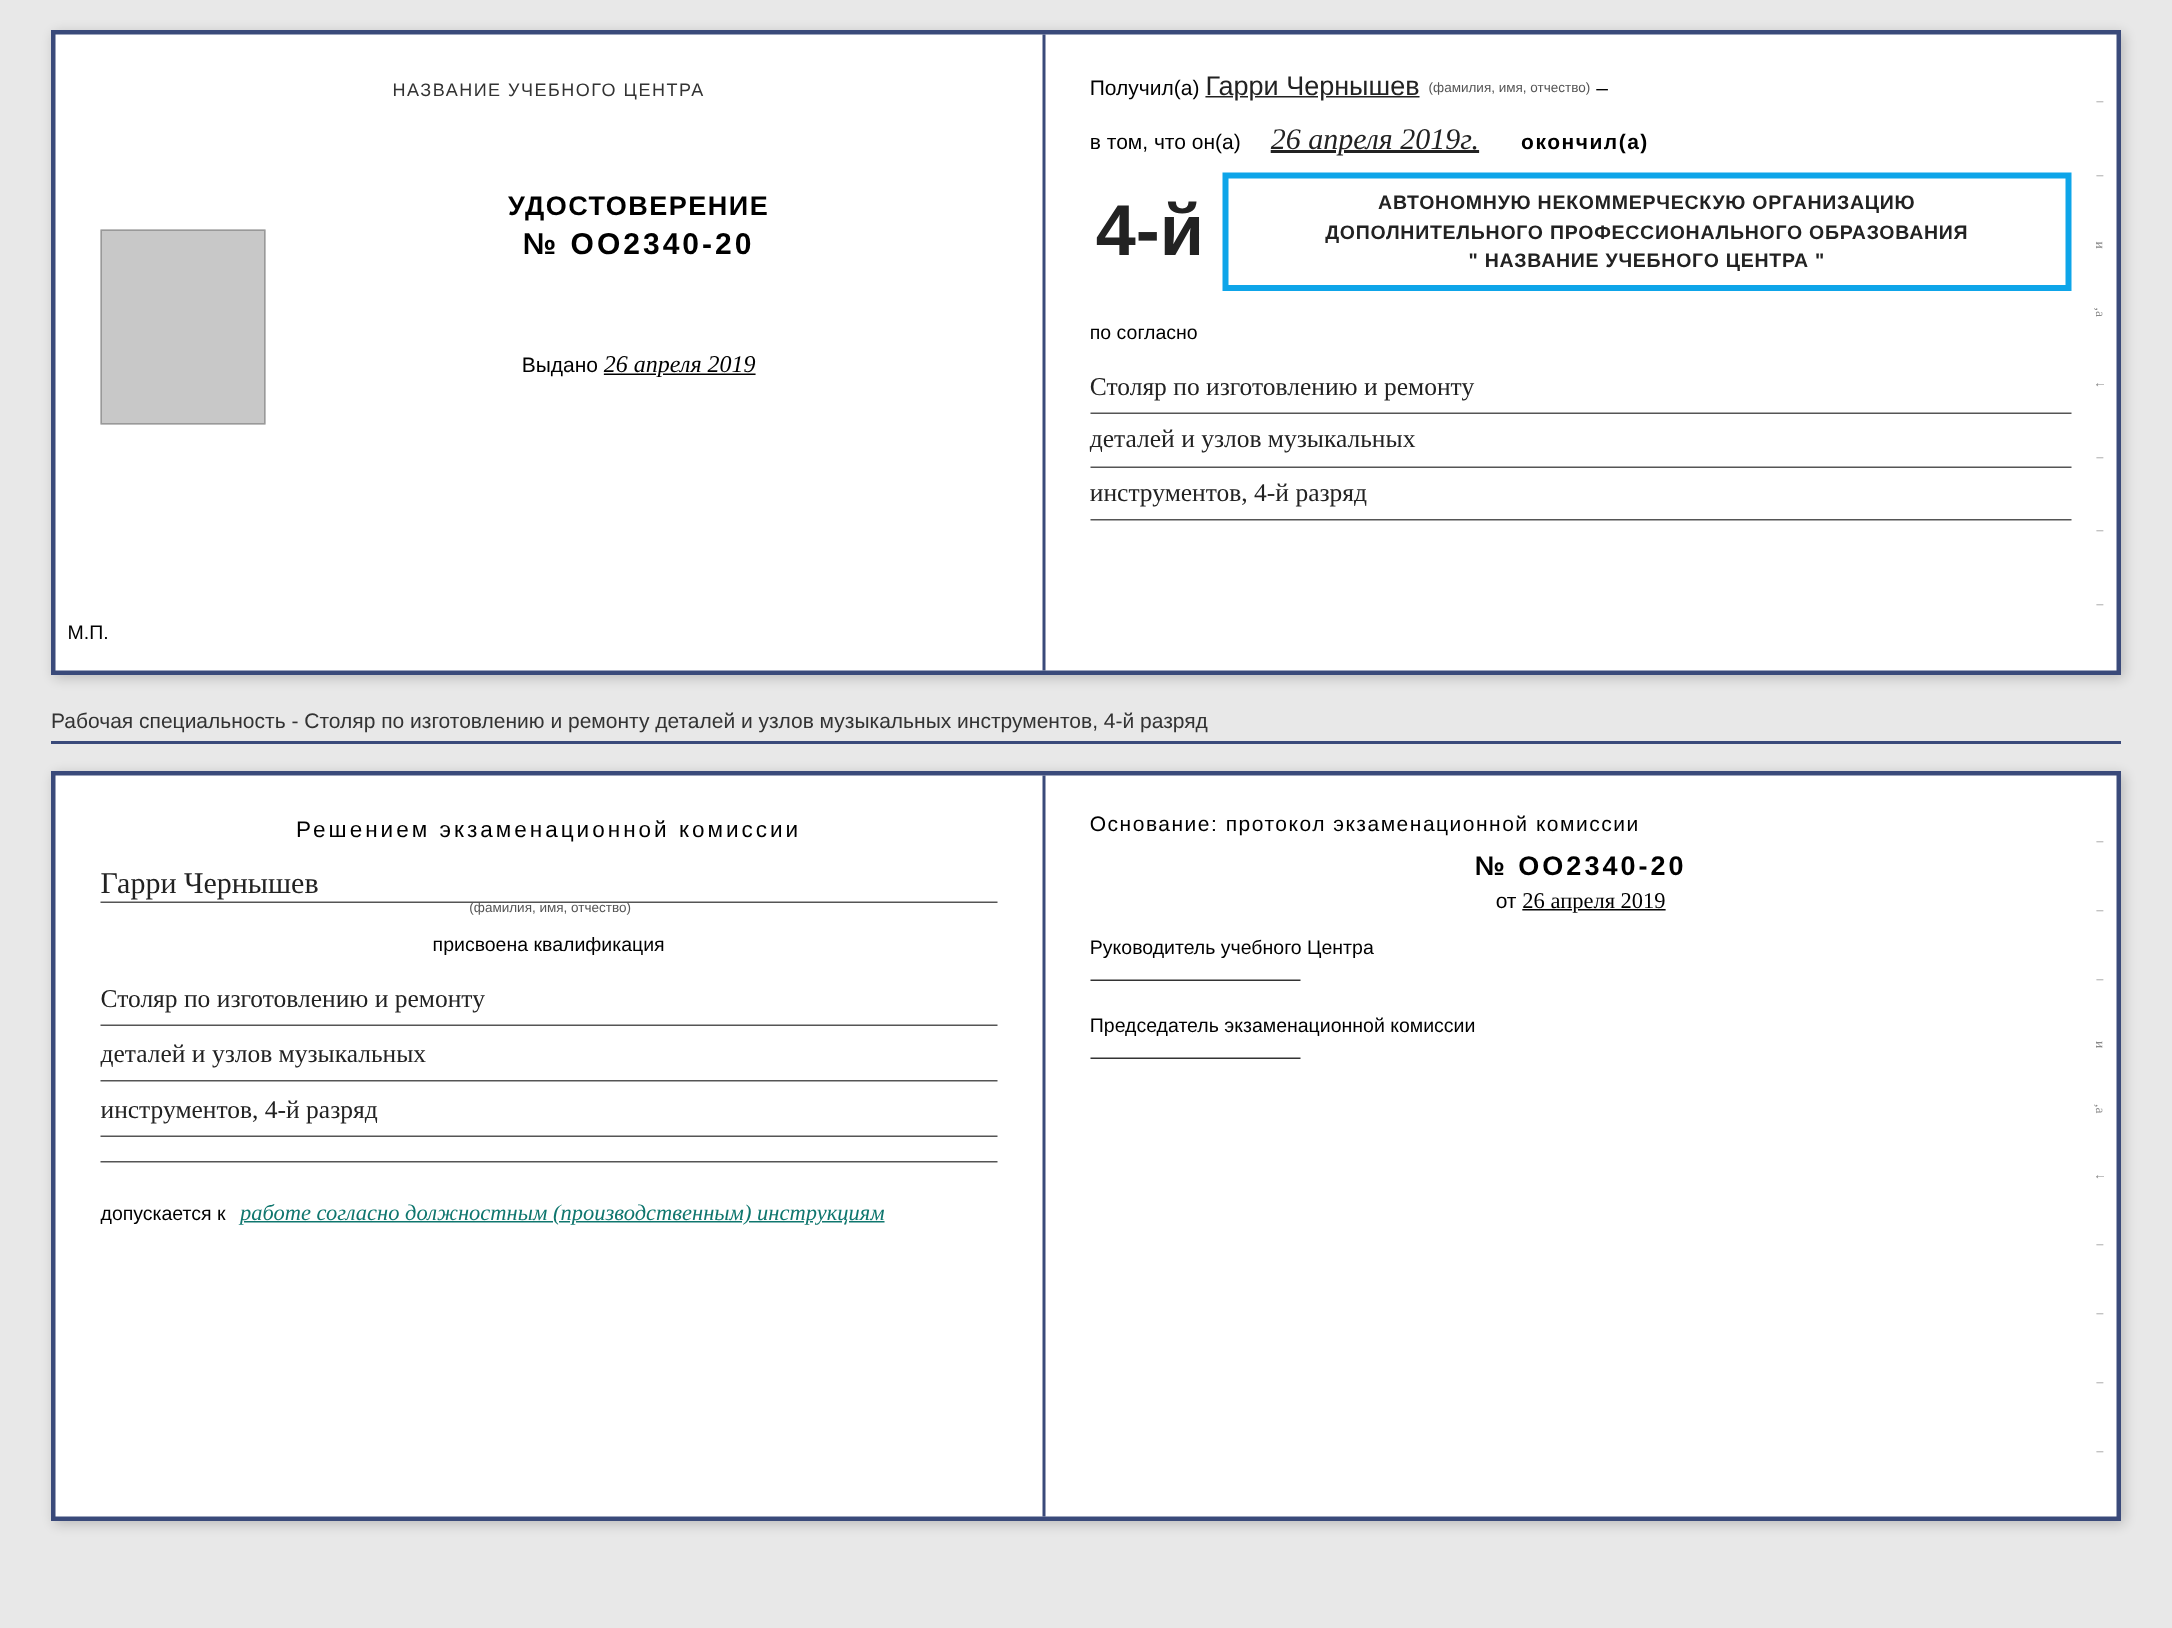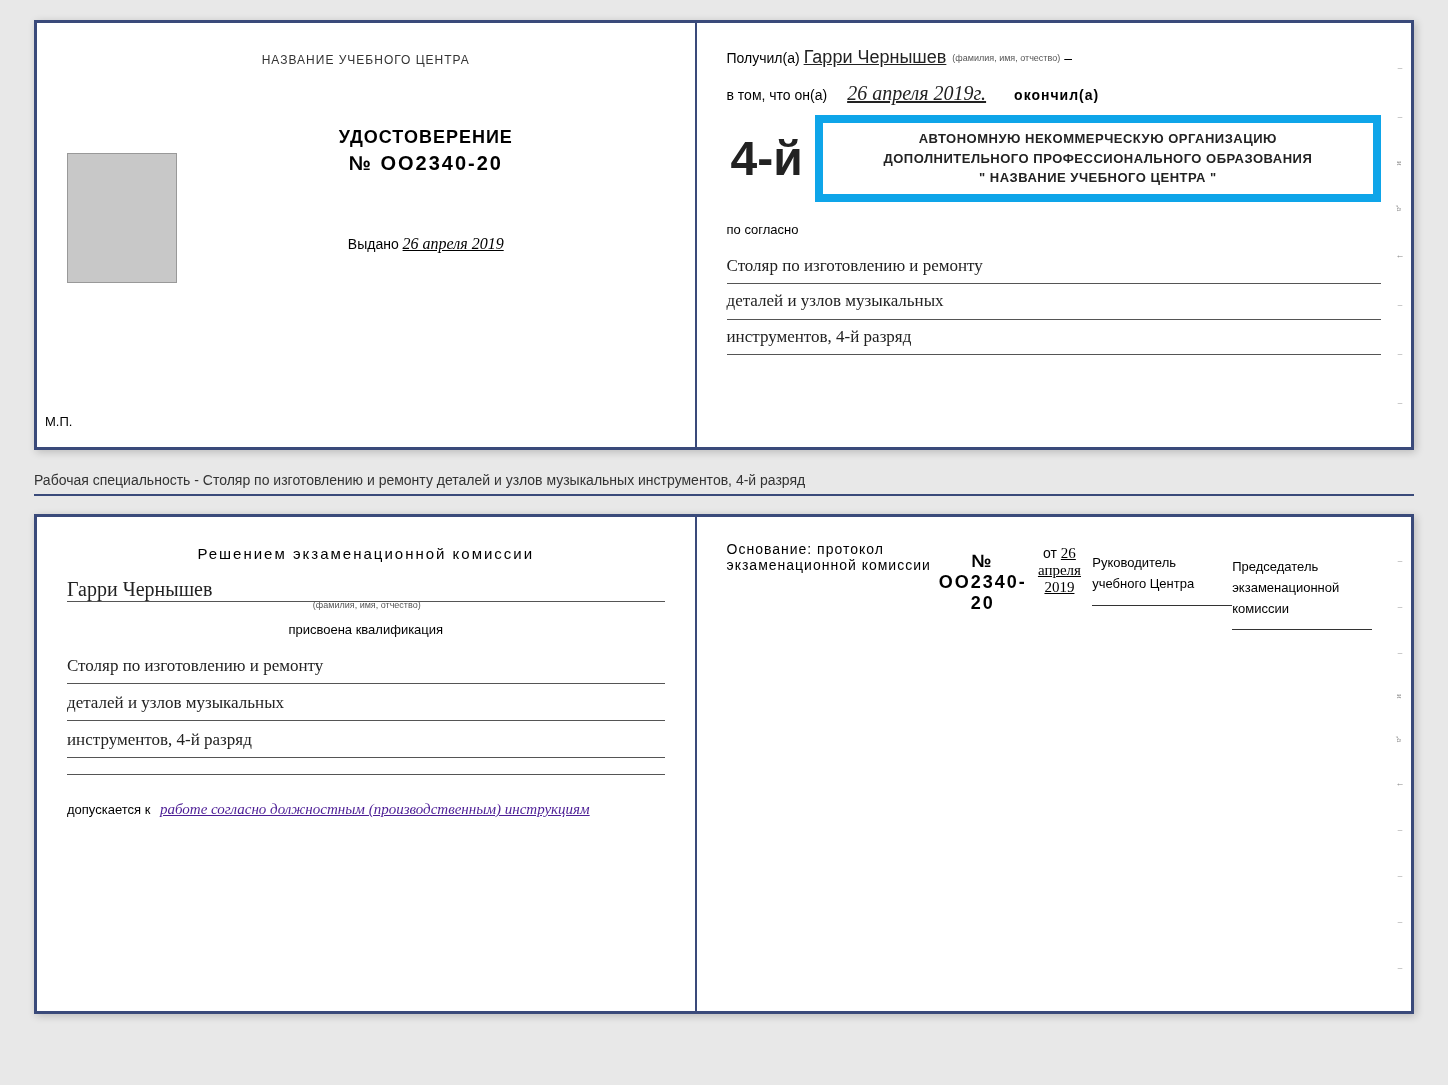--- a/index.html
+++ b/index.html
@@ -147,7 +147,7 @@
     }
 
     .org-block {
-      border: 8px solid #0ea5e9;
+      border: 4px solid #0ea5e9;
       padding: 6px 12px;
       text-align: center;
       font-size: 13px;

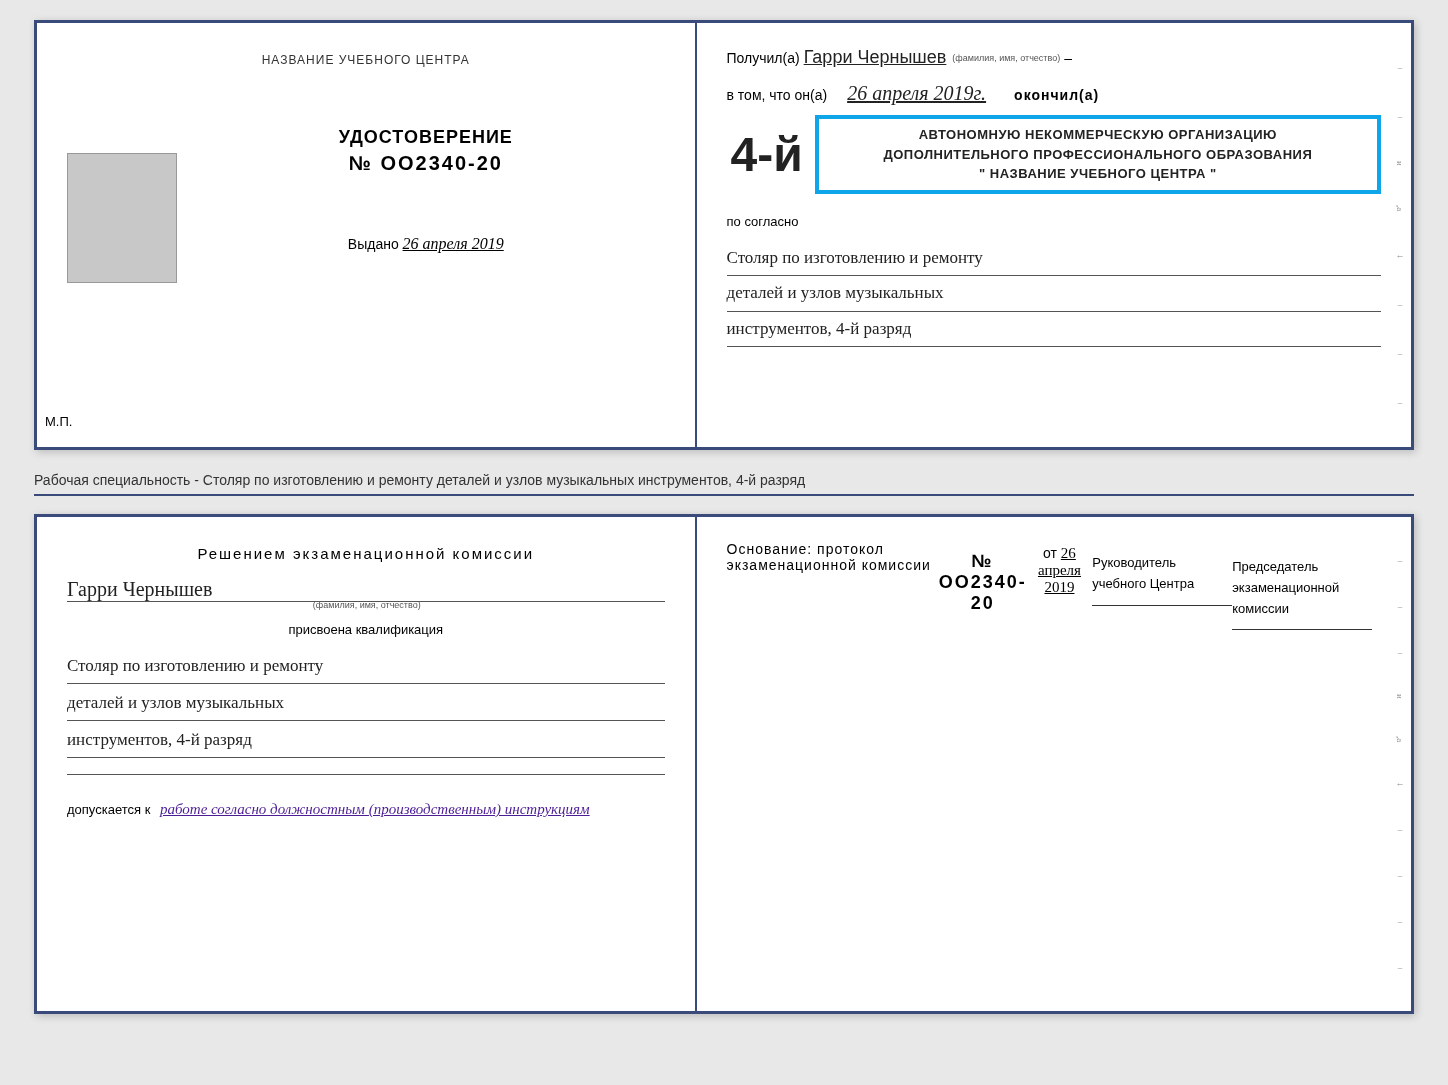--- a/index.html
+++ b/index.html
@@ -216,7 +216,7 @@
       width: 52%;
       padding: 24px 30px 20px 30px;
       display: flex;
-      flex-direction: row;
+      flex-direction: column;
       gap: 0;
       position: relative;
     }

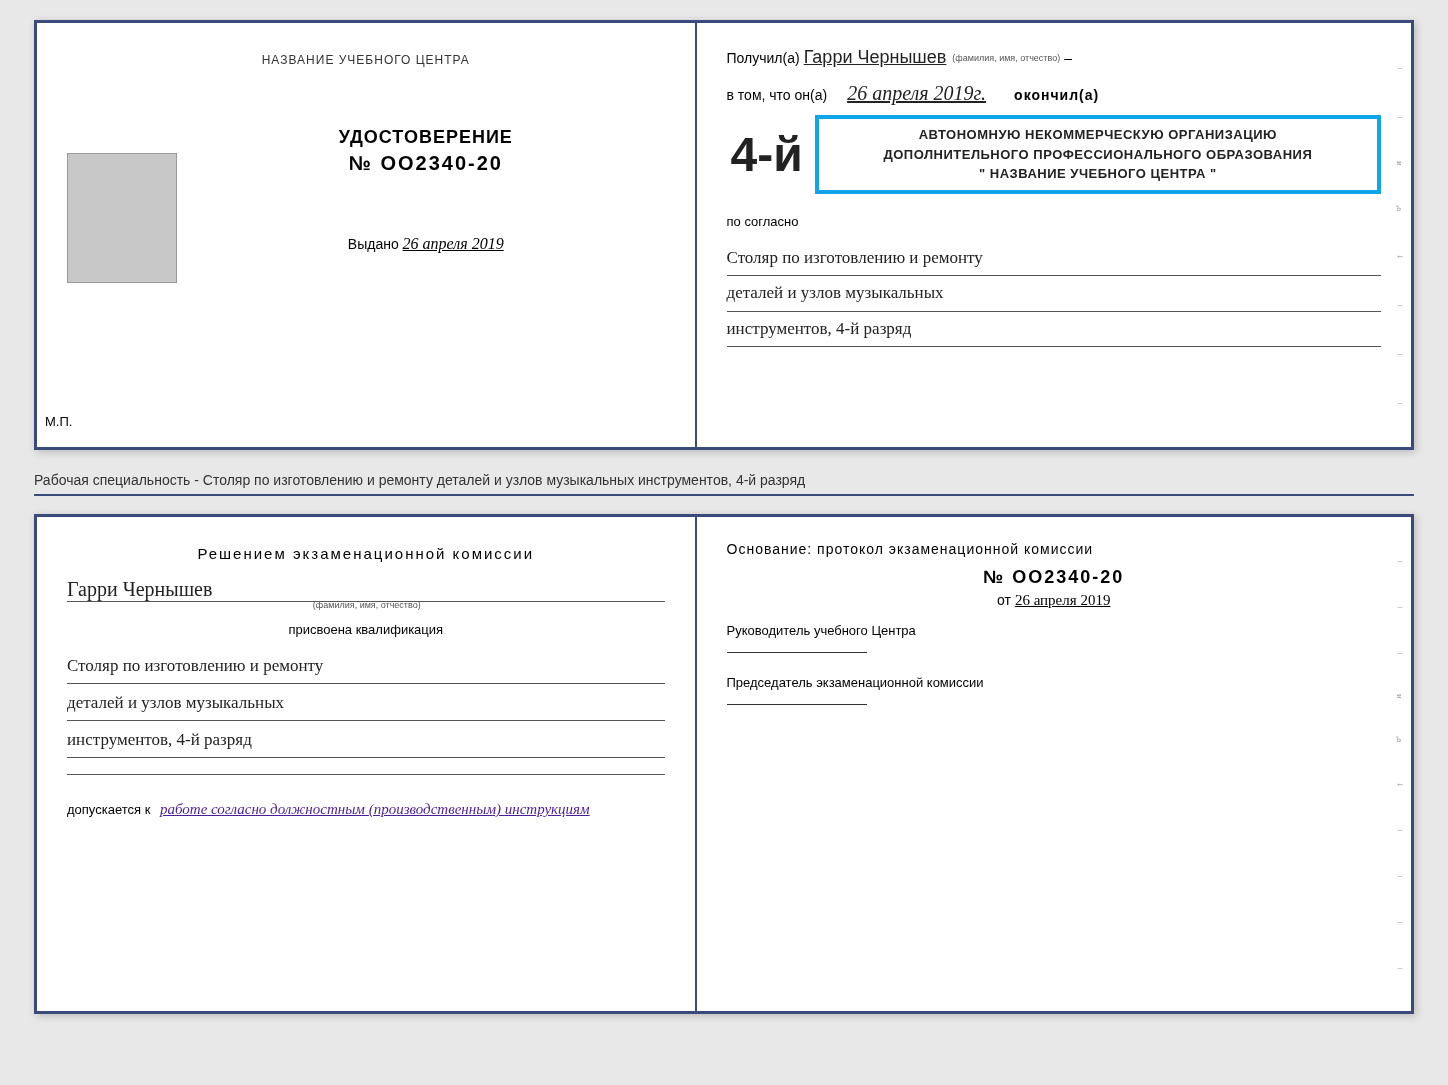--- a/index.html
+++ b/index.html
@@ -269,7 +269,7 @@
       font-family: 'Comic Sans MS', cursive;
       font-size: 15px;
       font-style: italic;
-      color: #4c1d95;
+      color: #0f766e;
       text-decoration: underline;
       text-align: right;
     }

